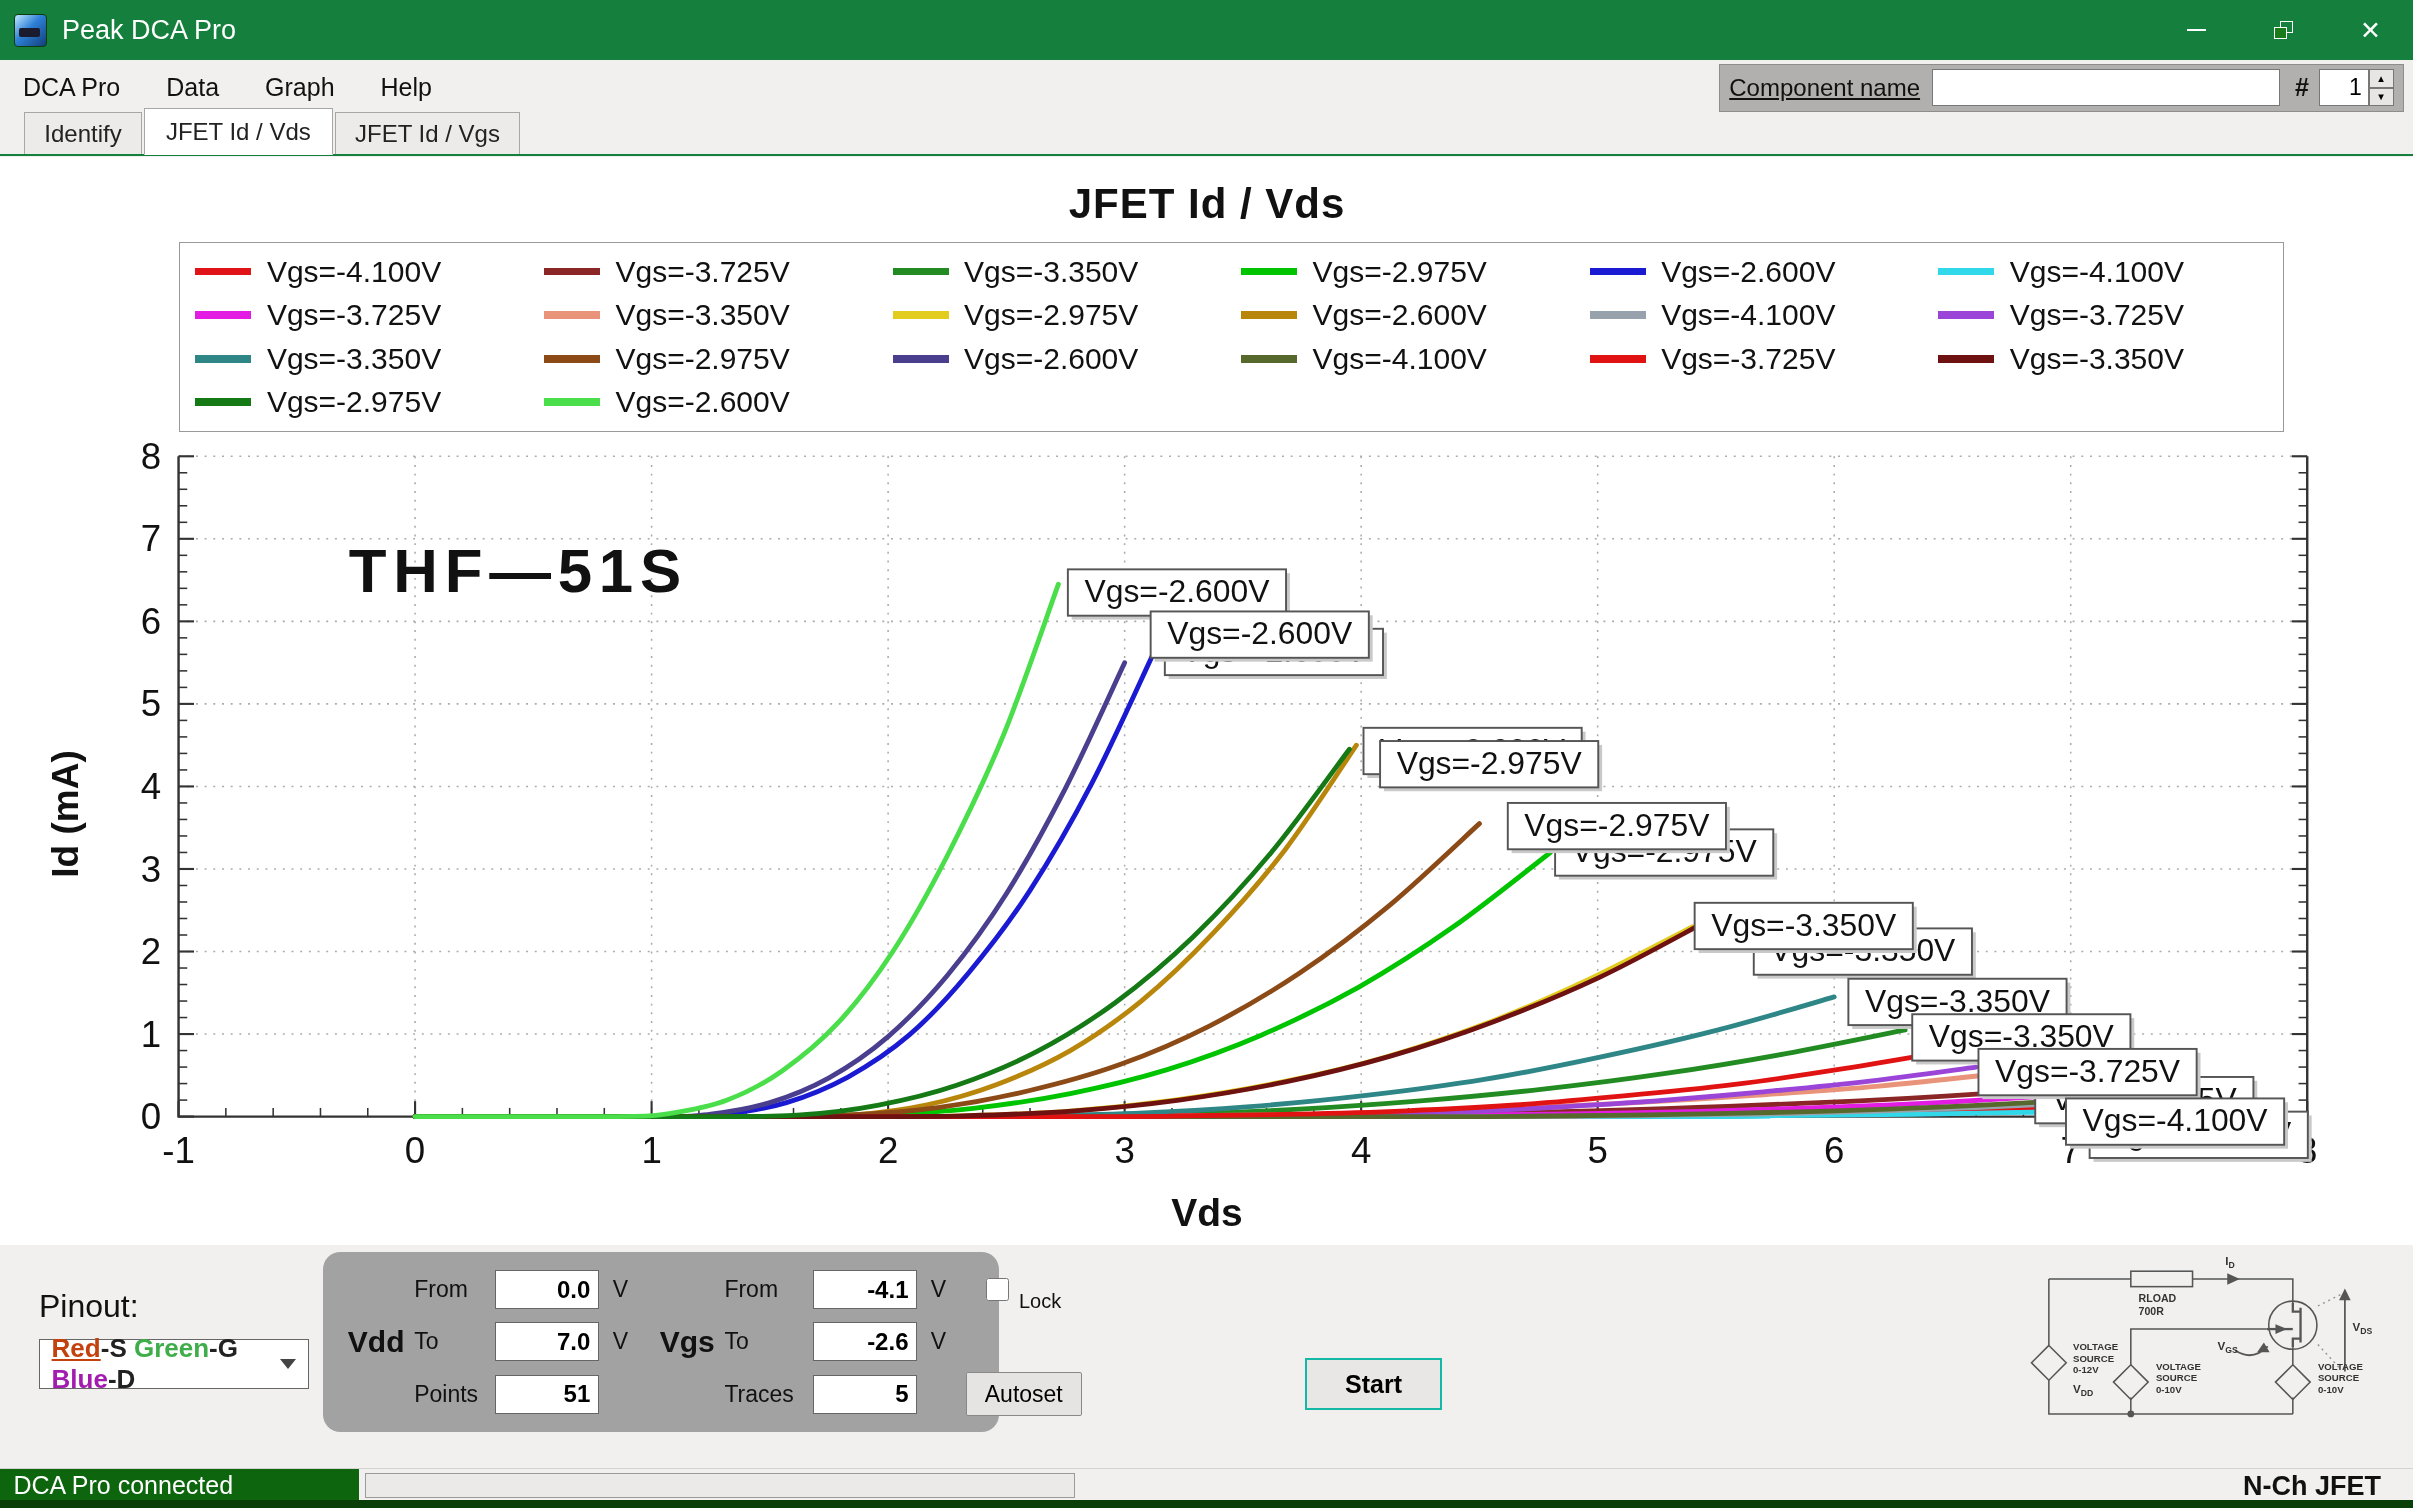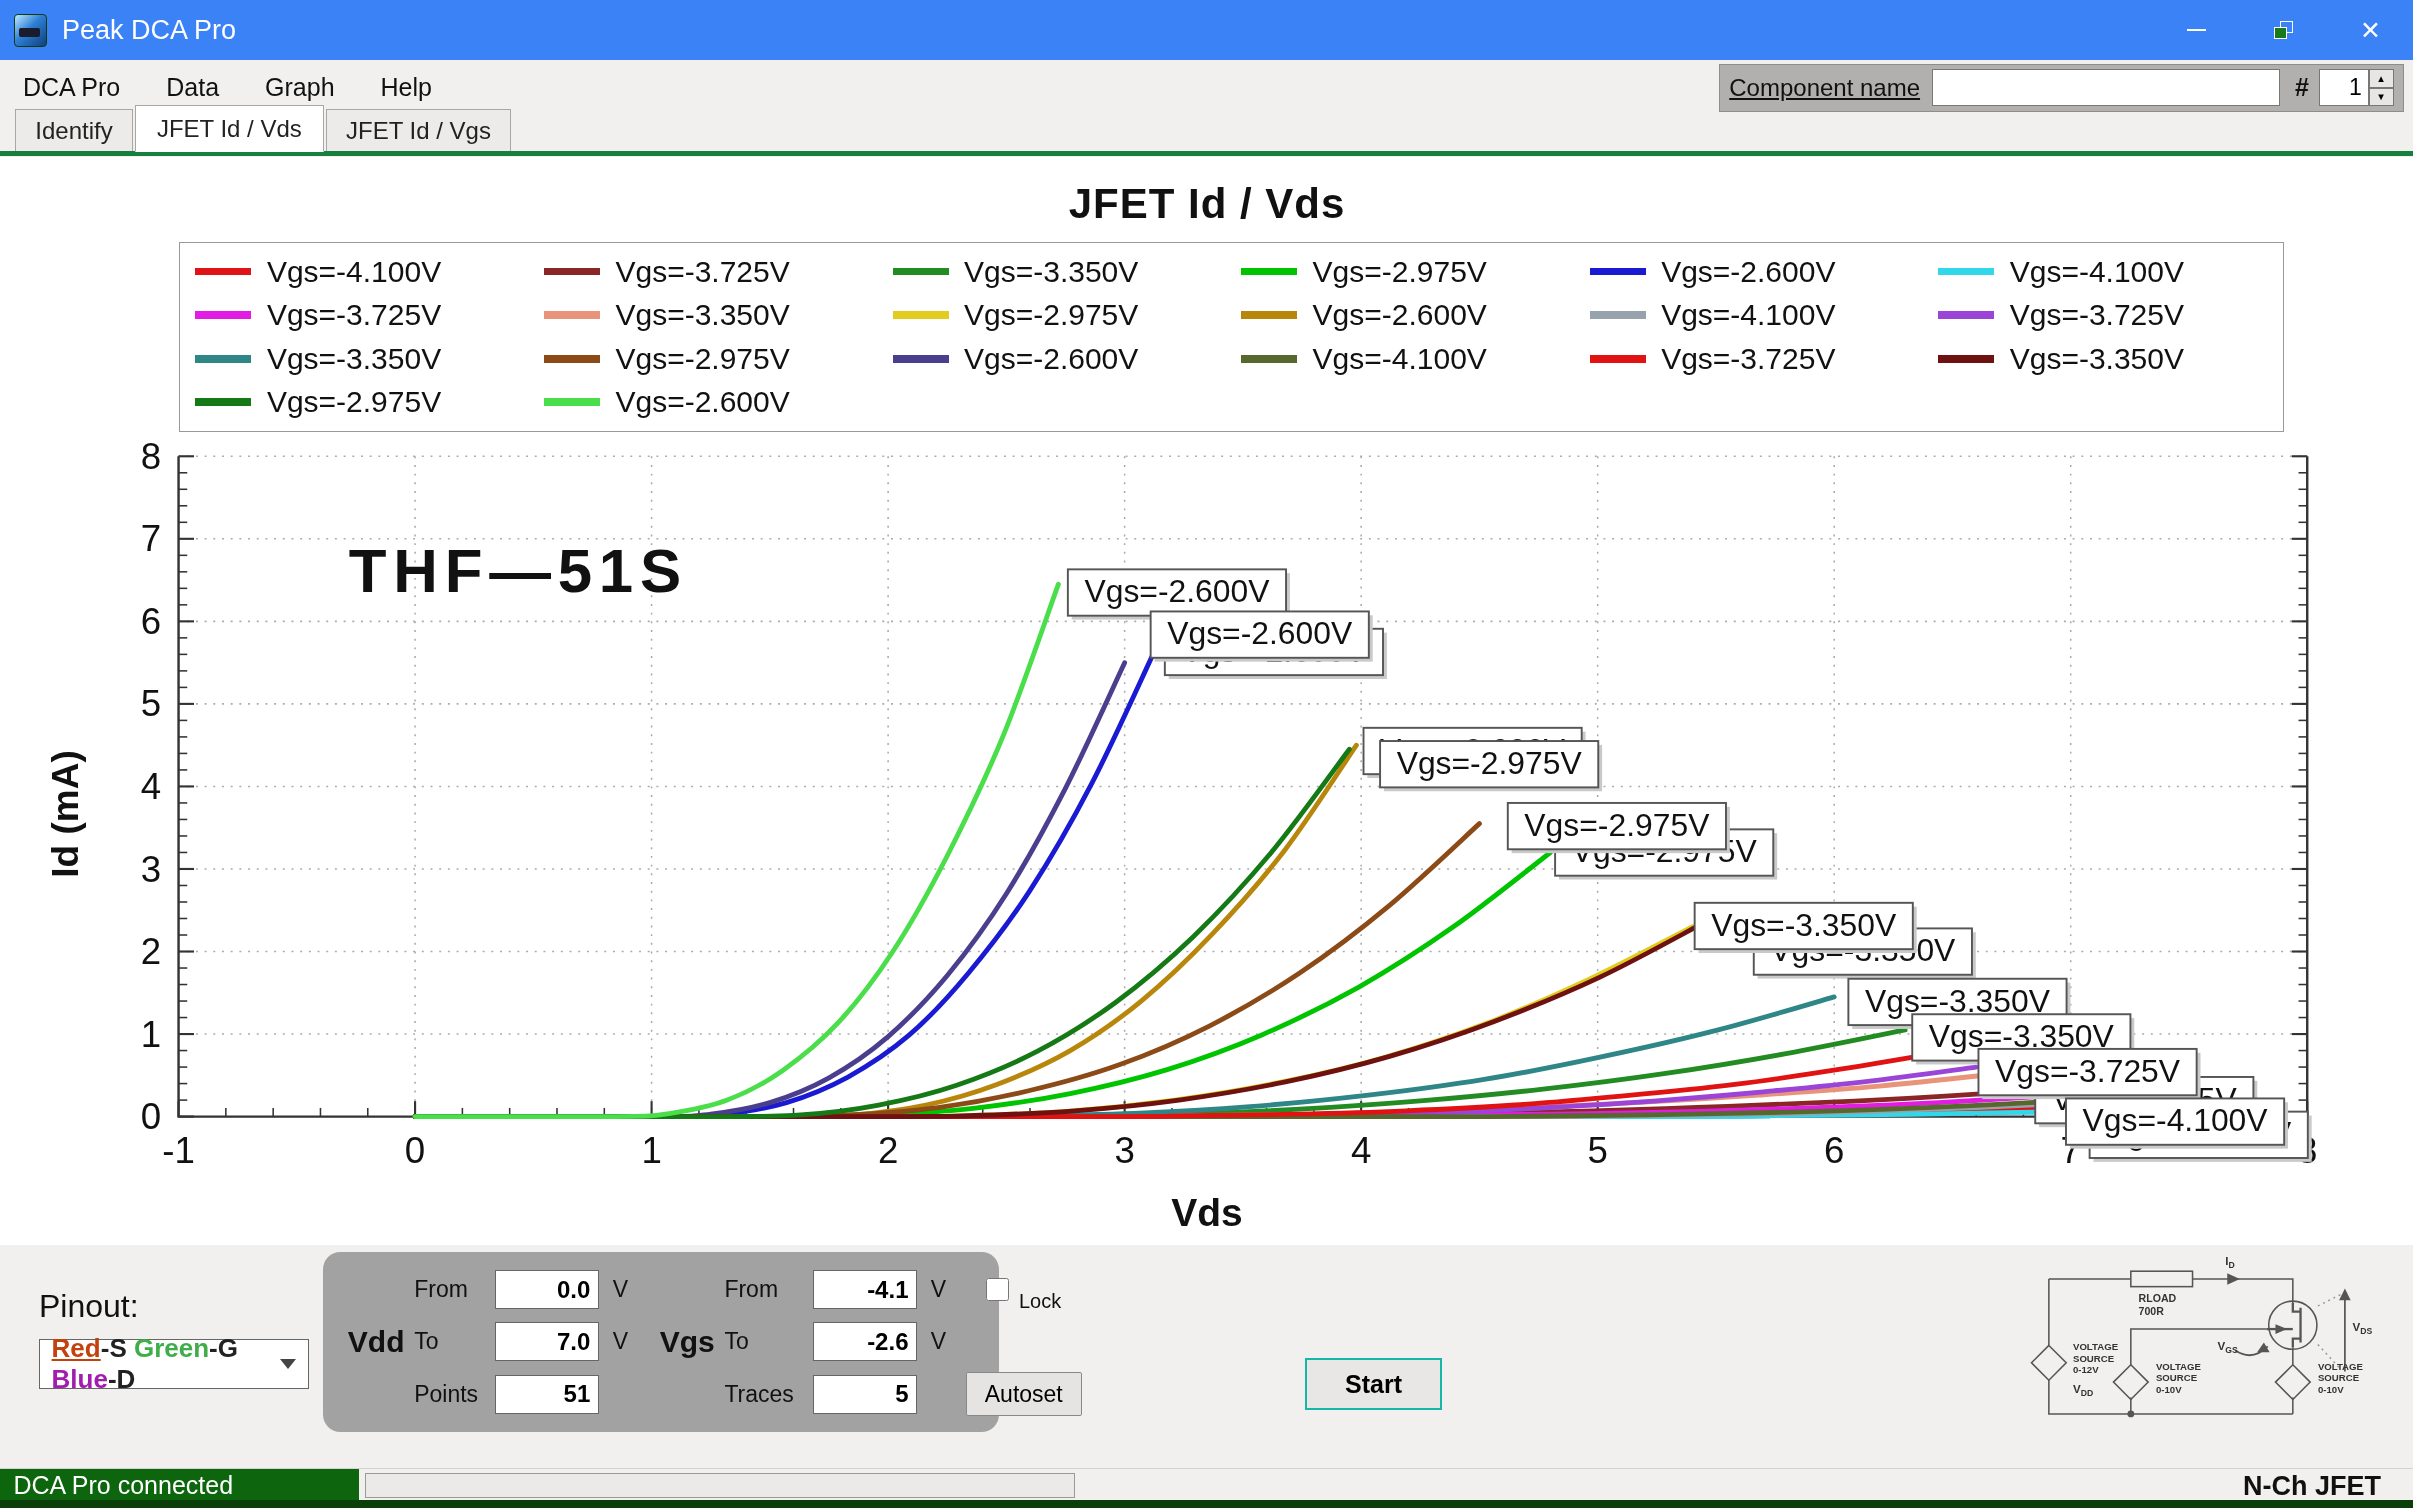--- a/index.html
+++ b/index.html
@@ -9,7 +9,7 @@
     background:#f1f0ee; font-family:"Liberation Sans", sans-serif; color:#111;
   }
   
-  .titlebar { position:absolute; top:0; left:0; width:100%; height:60px; background:#3b82f6; display:flex; align-items:center; }
+  .titlebar { position:absolute; top:0; left:0; width:100%; height:60px; background:#15803d; display:flex; align-items:center; }
   .app-icon { width:33px; height:33px; margin-left:13.5px; border-radius:3.9px;
     background:linear-gradient(135deg,#bfe9ff 0%,#2d7fd6 45%,#123f7a 100%); border:1px solid #0c3c0c; position:relative;}
   .app-icon::after{content:""; position:absolute; left:4.8px; top:13.5px; width:21px; height:8.7px; background:#1b1b2e; border-radius:1.9px;}

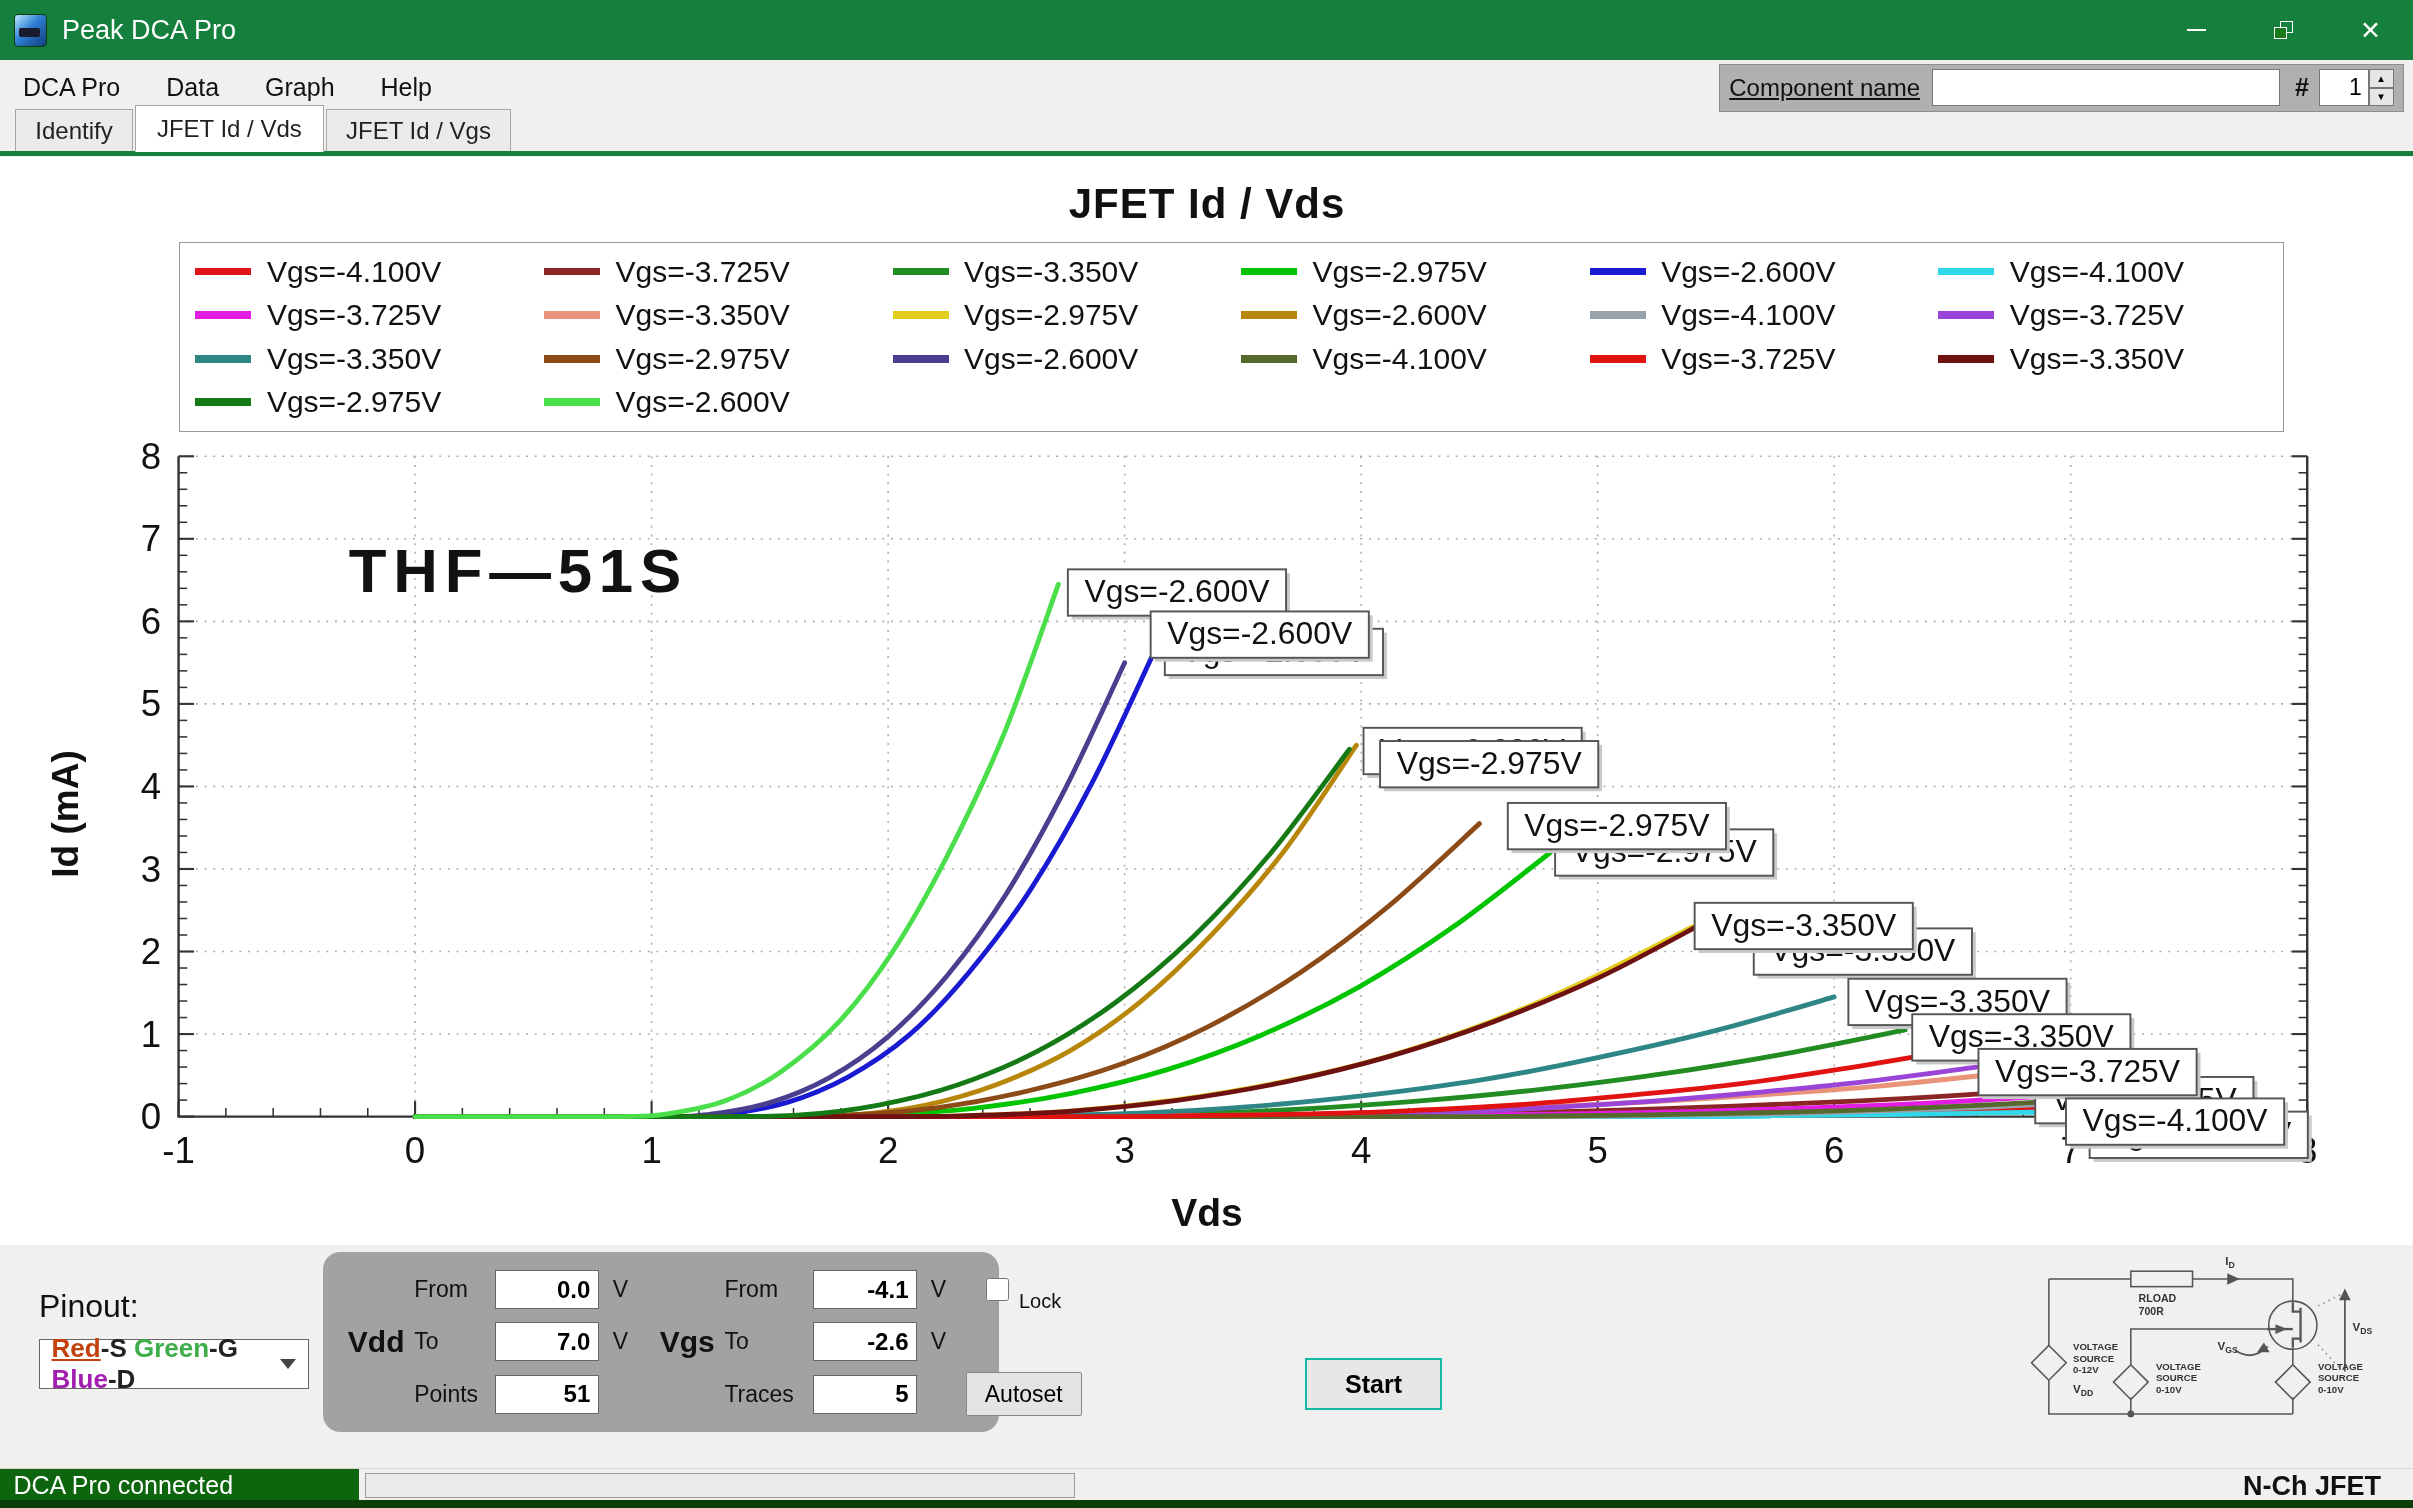--- a/index.html
+++ b/index.html
@@ -33,7 +33,7 @@
   .spin-btns { display:flex; flex-direction:column; }
   .spin-btns button { flex:1; width:25px; font-size:9.7px; line-height:1; border:1px solid #777; background:#e8e6e4; padding:0; }
   
-  .tabs { position:absolute; top:114px; left:0; width:100%; height:42px; border-bottom:5px solid #15803d; display:flex; align-items:flex-end; padding-left:15px; background:#f1f0ee;}
+  .tabs { position:absolute; top:114px; left:0; width:100%; height:42px; border-bottom:2px solid #15803d; display:flex; align-items:flex-end; padding-left:24px; background:#f1f0ee;}
   .tab { font-size:24px; padding:6.8px 19.3px 5.8px; border:1px solid #a9a7a5; border-bottom:none; background:#ecebe9; margin-right:1.9px; color:#222; }
   .tab.active { background:#fff; padding:9.7px 21px 7.7px; margin-bottom:-1px; border-bottom:1px solid #fff; }
   

